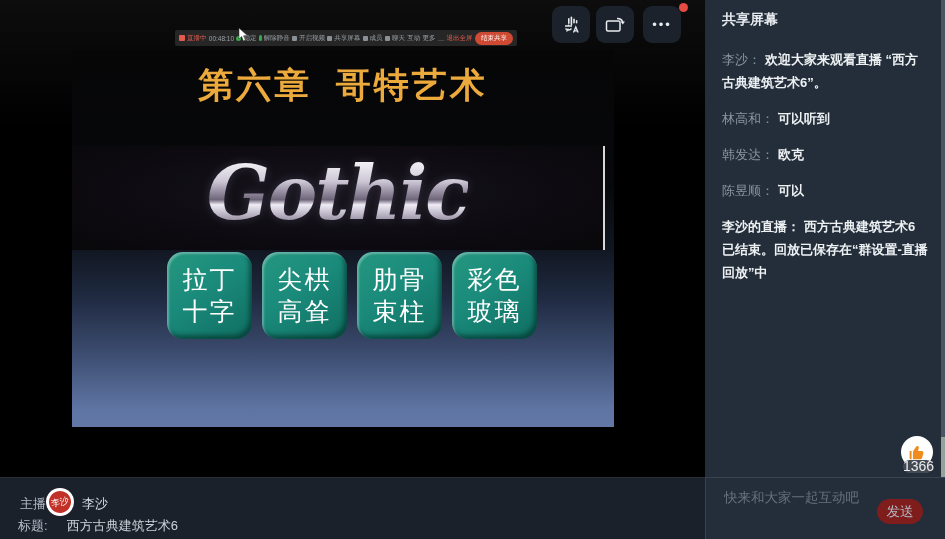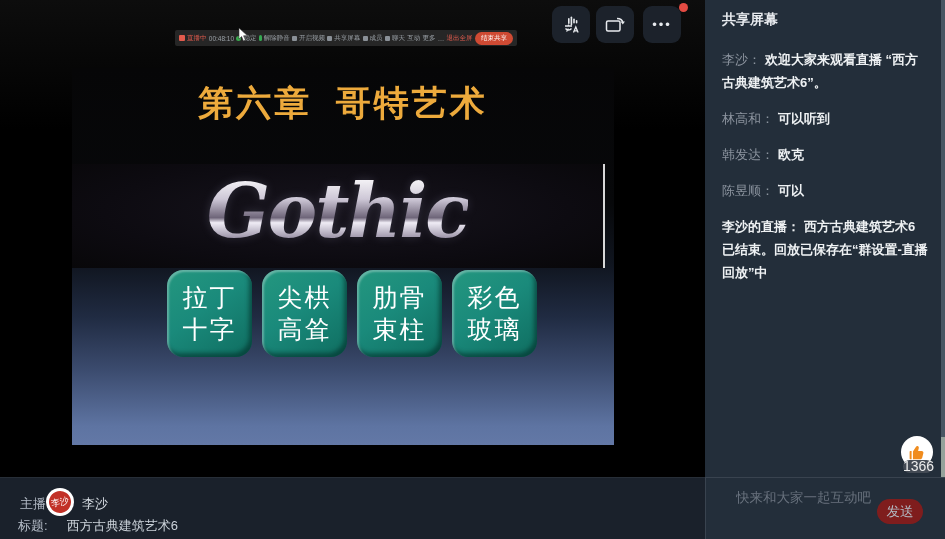--- a/index.html
+++ b/index.html
@@ -10,7 +10,7 @@
   .stage{position:absolute;left:0;top:0;width:705px;height:539px;
          background:linear-gradient(180deg,#0d0d0d 0%,#000 130px);}
   
-  .slide{position:absolute;left:72px;top:68px;width:542px;height:377px;
+  .slide{position:absolute;left:72px;top:50px;width:542px;height:377px;
          background:linear-gradient(180deg,#060607 0%,#07080a 36%,#10151f 52%,#202b42 66%,#3b4b6e 80%,#5e74a2 95%,#6378a6 100%);}
   .slide-title{position:absolute;left:0;top:12px;width:100%;text-align:center;
          font-family:"Liberation Serif","DejaVu Serif",serif;font-weight:700;

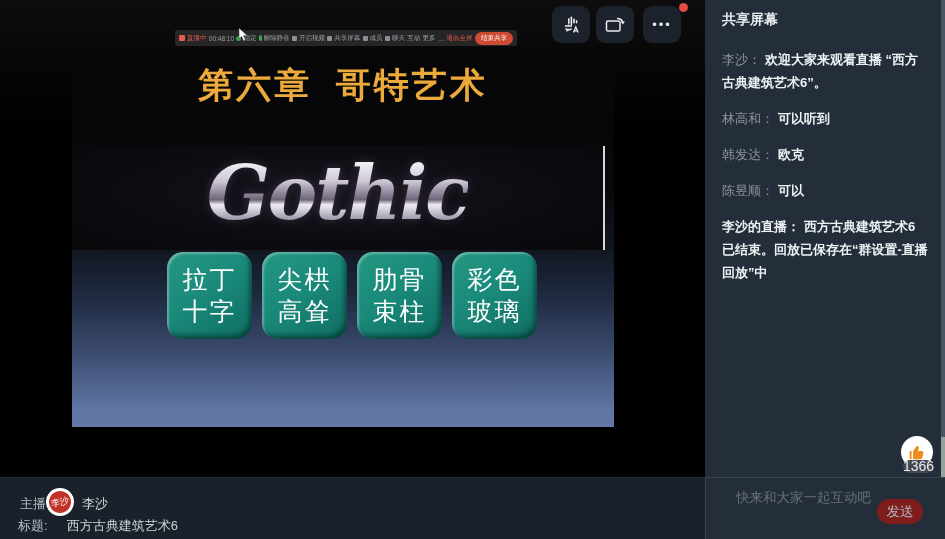--- a/index.html
+++ b/index.html
@@ -81,7 +81,7 @@
           border-top:1px solid #39434f;border-left:1px solid #39434f;box-sizing:border-box;}
   .composer input{position:absolute;left:16px;top:8px;width:150px;height:20px;border:none;
           background:transparent;outline:none;font-size:13.5px;color:#a3a3a3;
-          font-family:inherit;margin-left:12px;}
+          font-family:inherit;}
   .composer input::placeholder{color:#68717d;}
   .send-btn{position:absolute;left:171px;top:21px;width:46px;height:25px;border-radius:13px;
           background:#7f1d1d;color:#b2bac3;font-size:13.5px;line-height:25px;text-align:center;}

